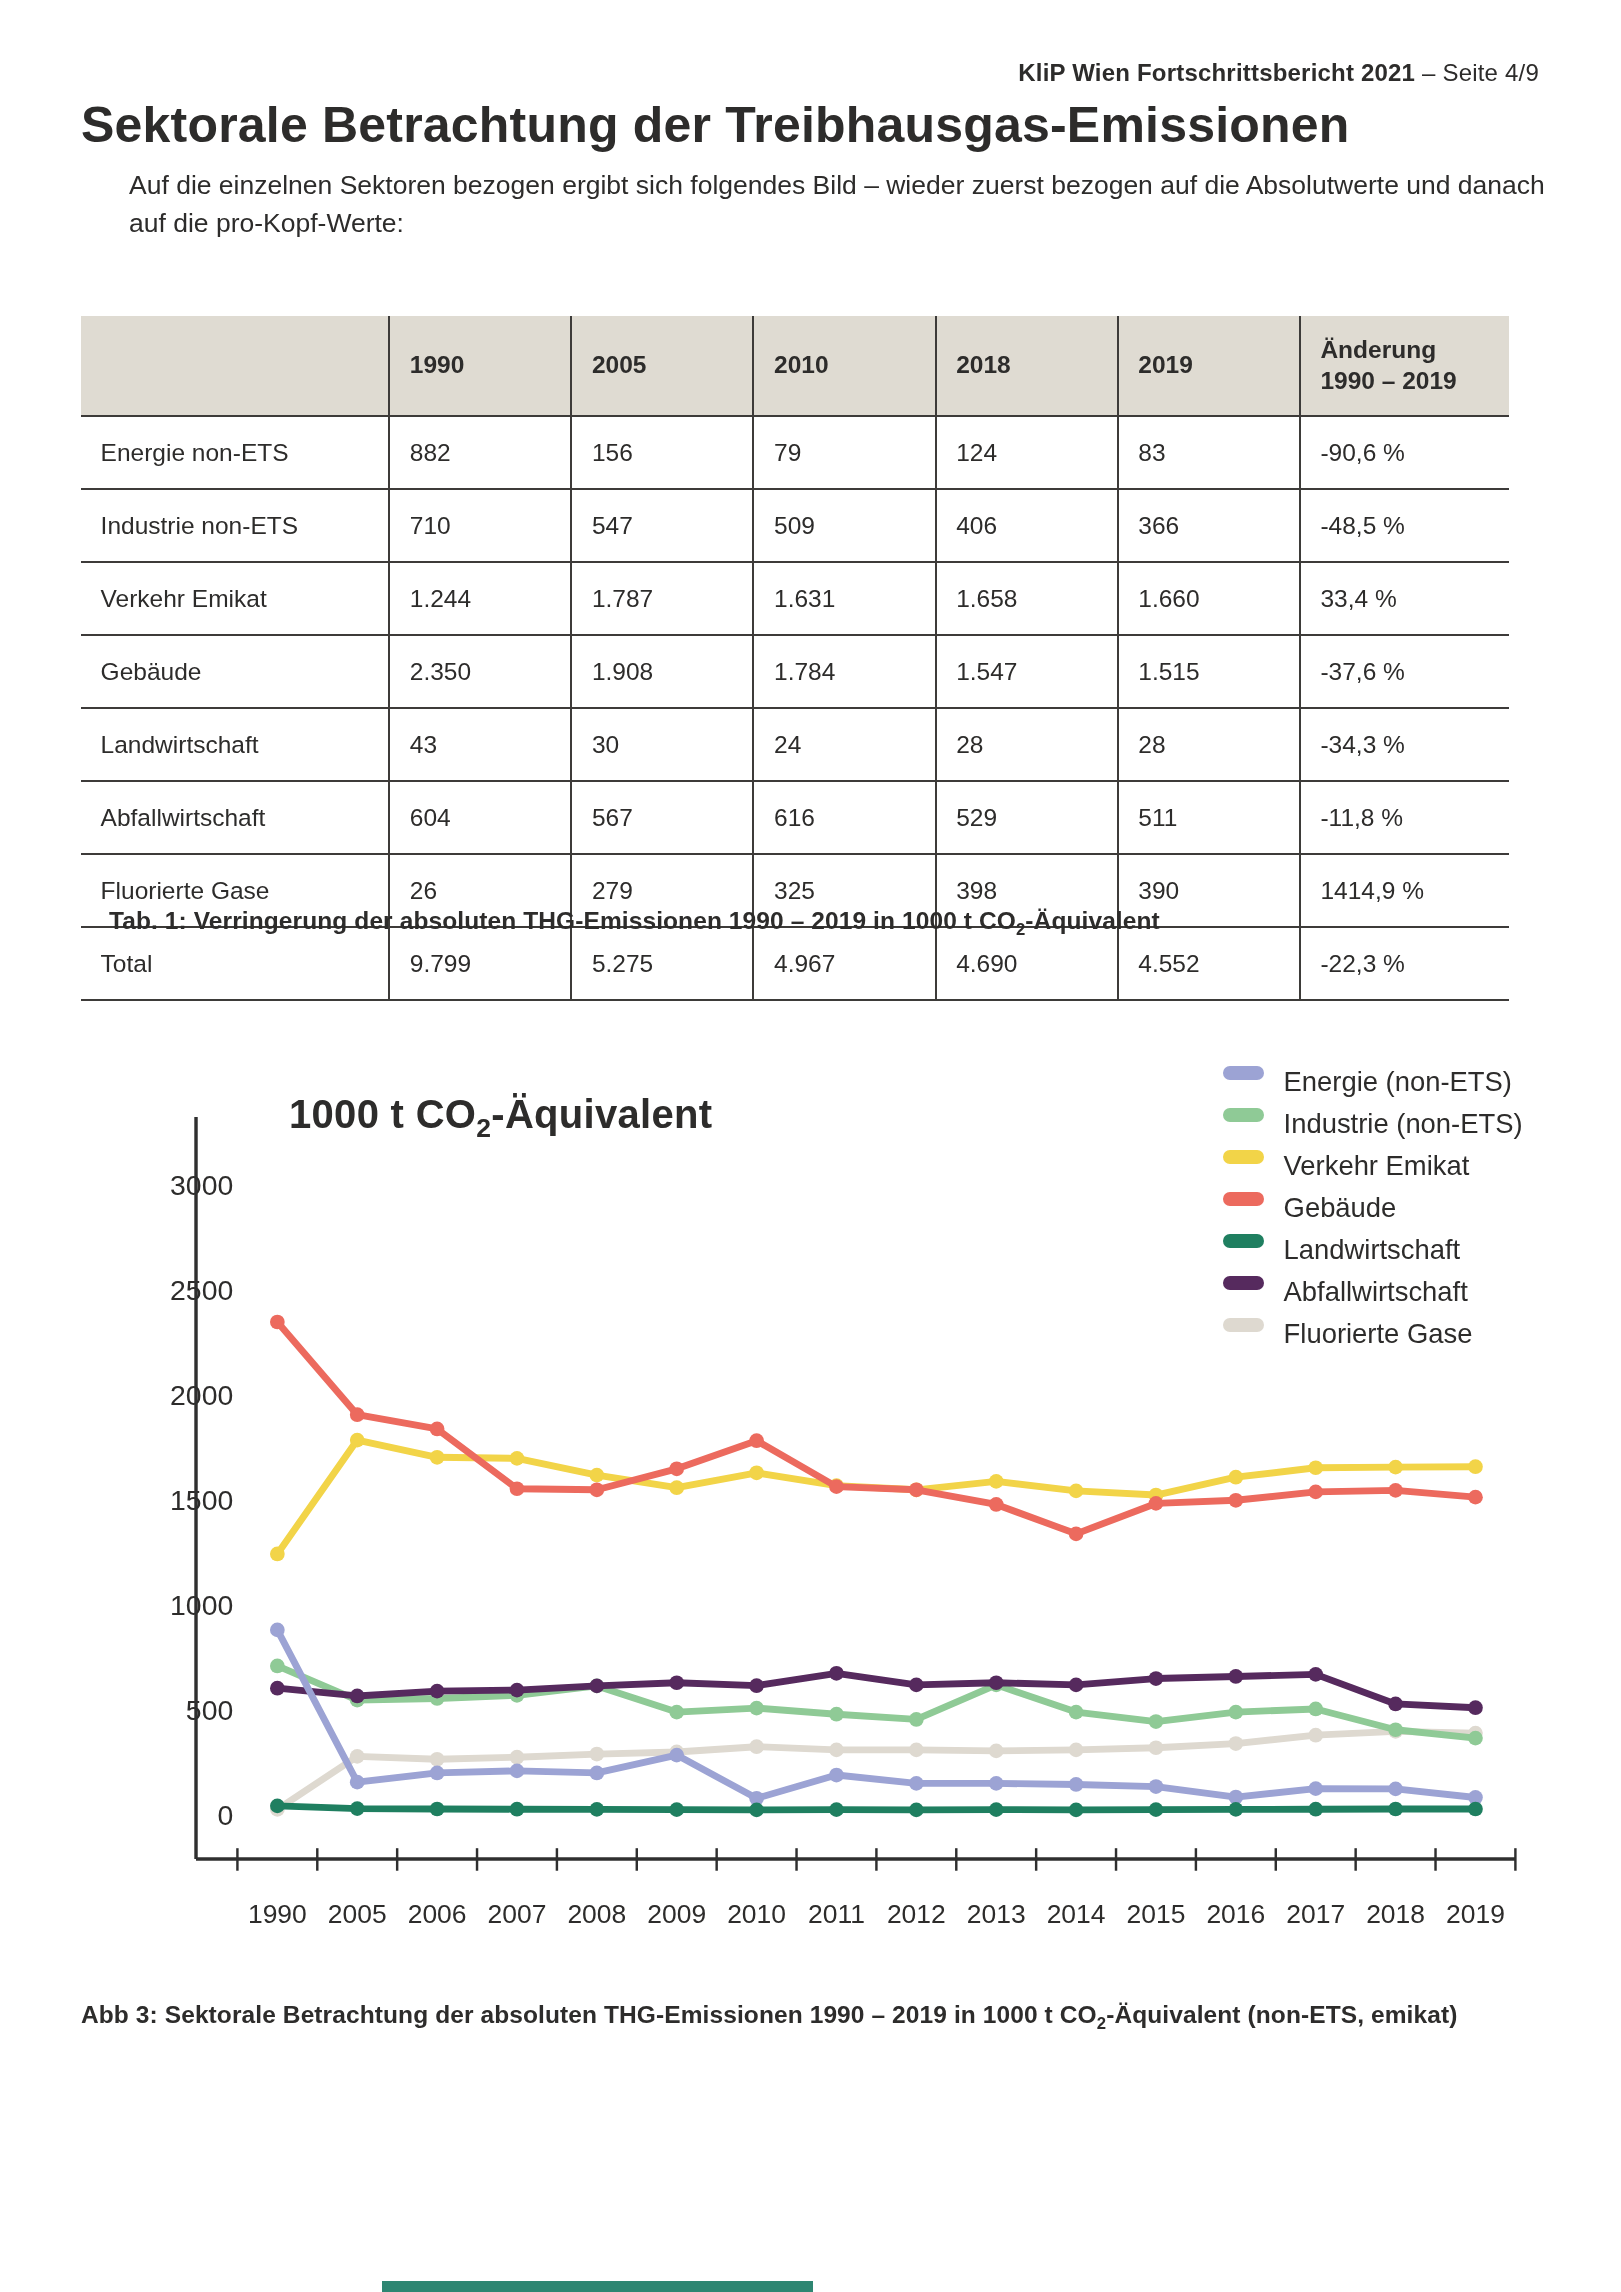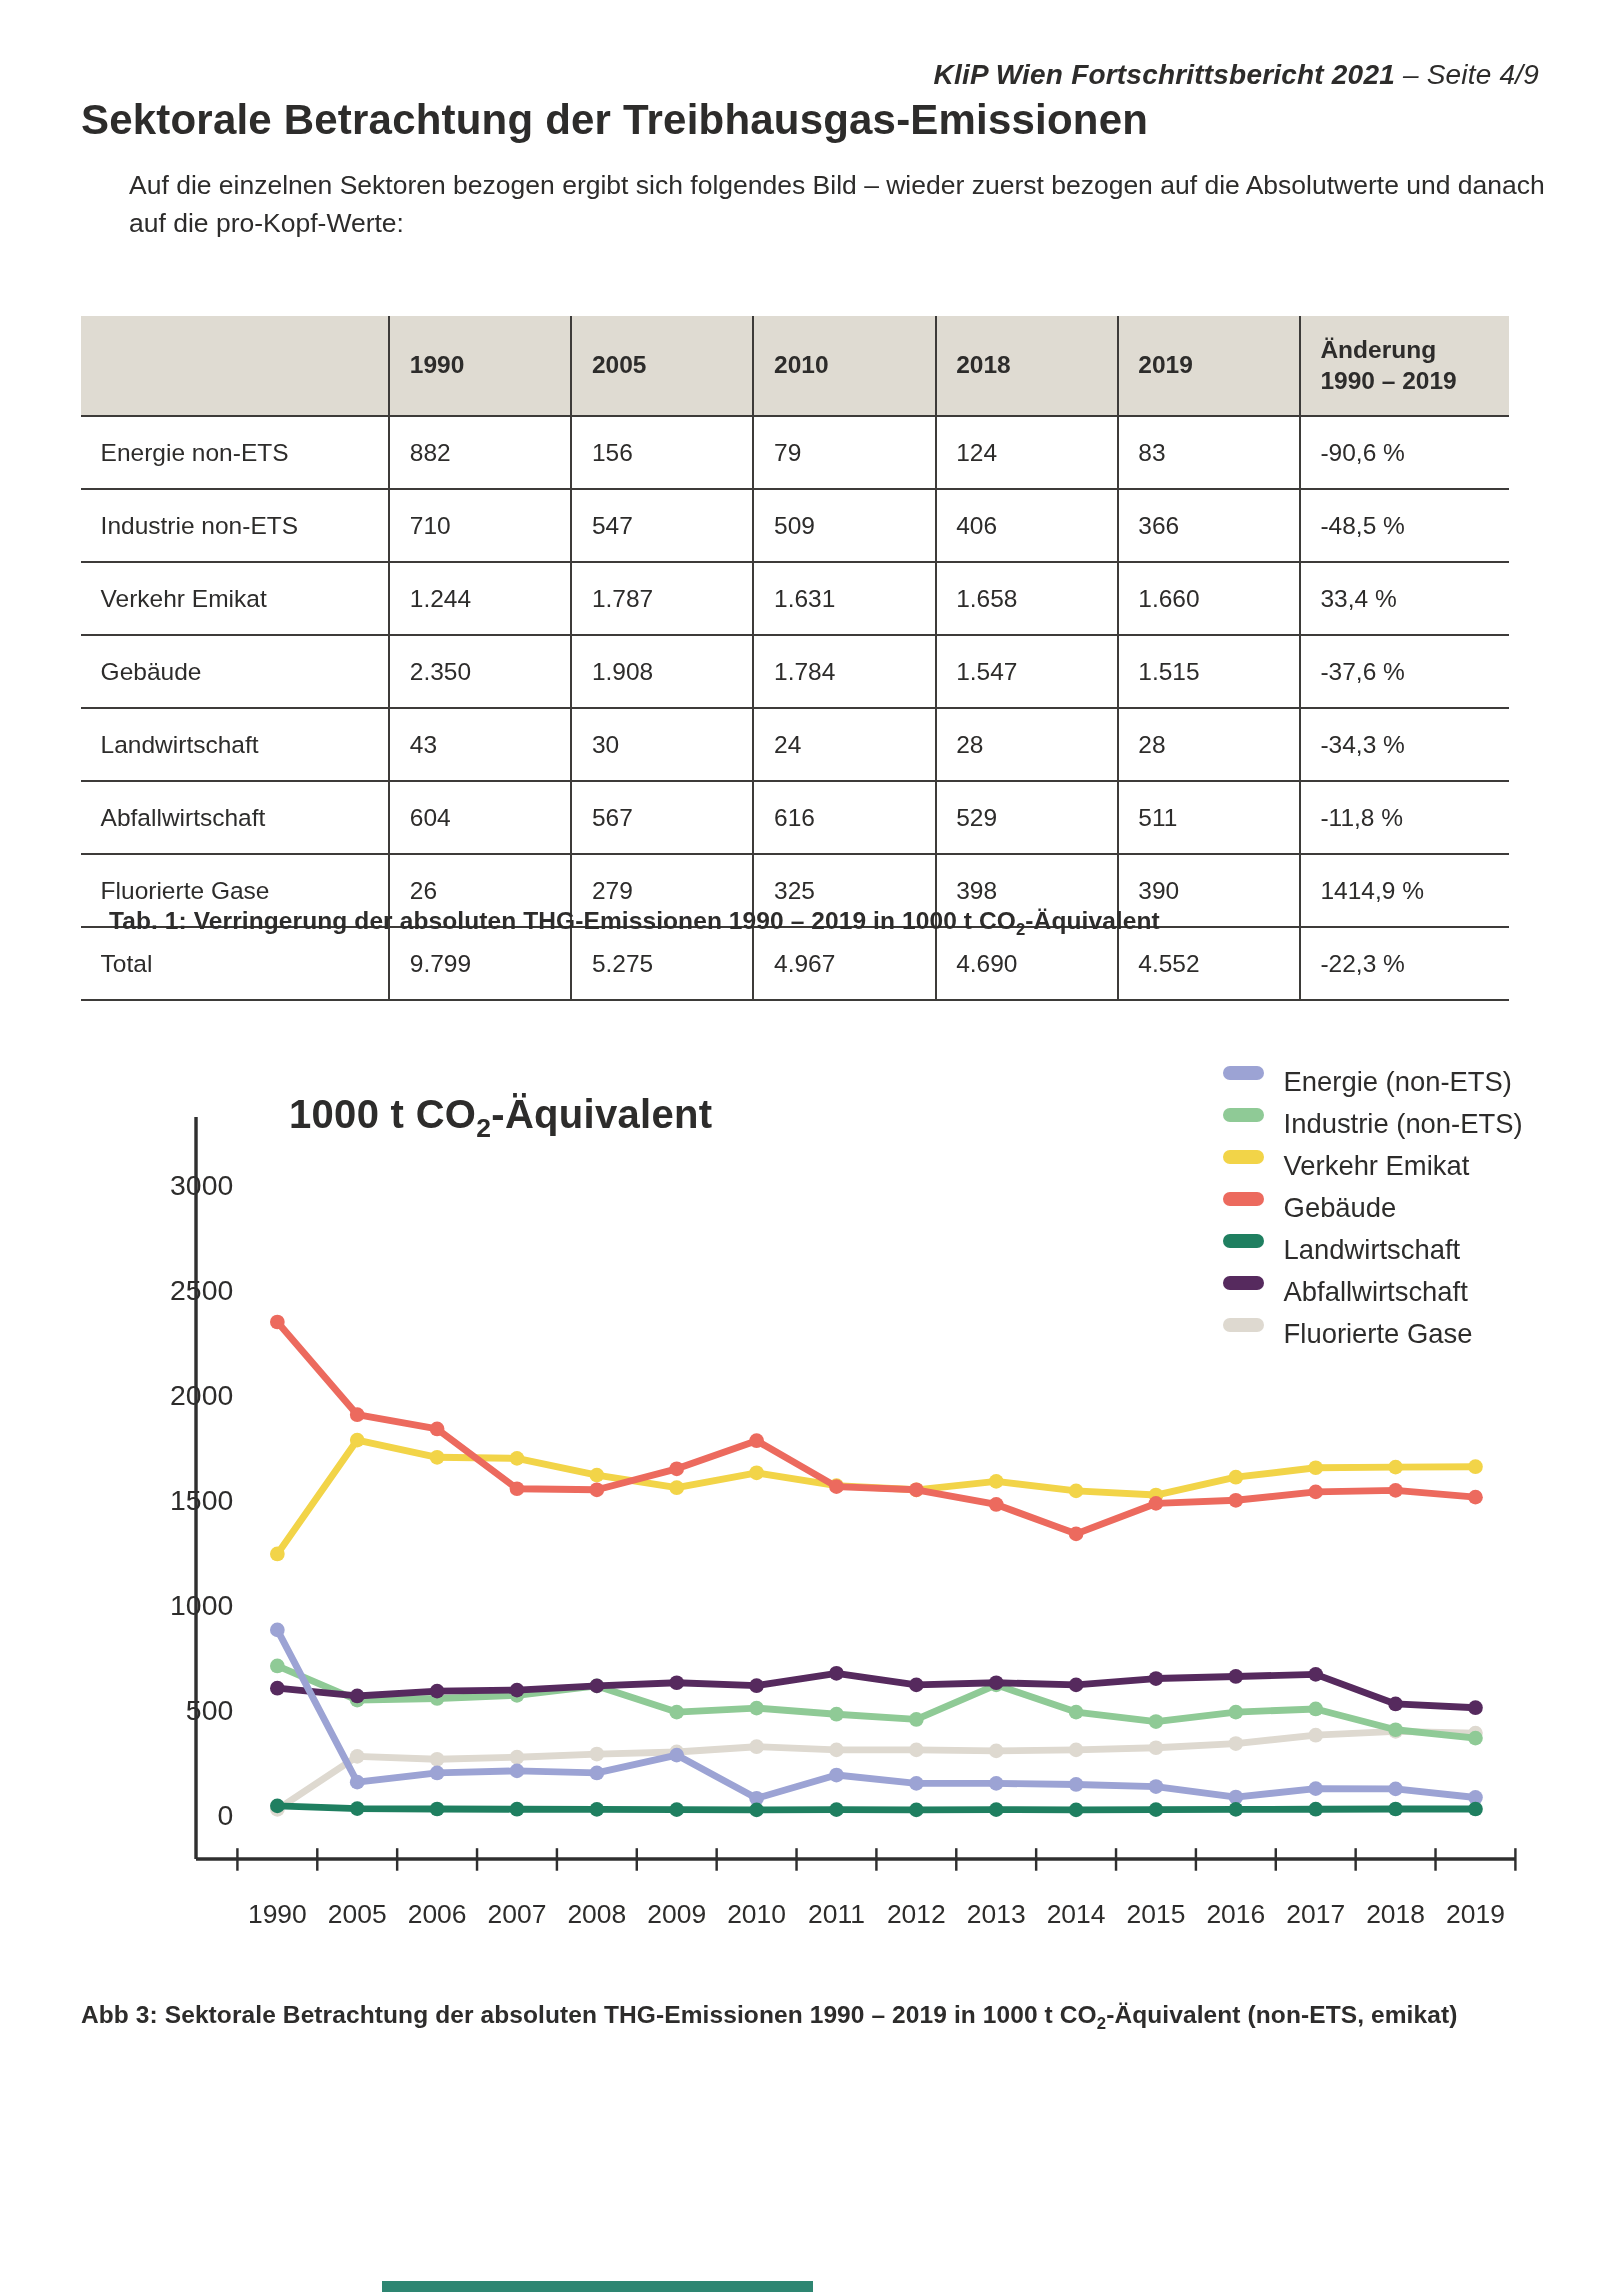--- a/index.html
+++ b/index.html
@@ -9,7 +9,7 @@
     font-family:"Liberation Sans", sans-serif; color:#2d2c2b;
   }
   .header-line {
-    position:absolute; top:59px; right:82px; font-size:28px; letter-spacing:0.2px;font-style:italic;
+    position:absolute; top:59px; right:82px; font-size:24px; letter-spacing:0.2px;
   }
   .header-line .hb { font-weight:700; }
   .page-title {

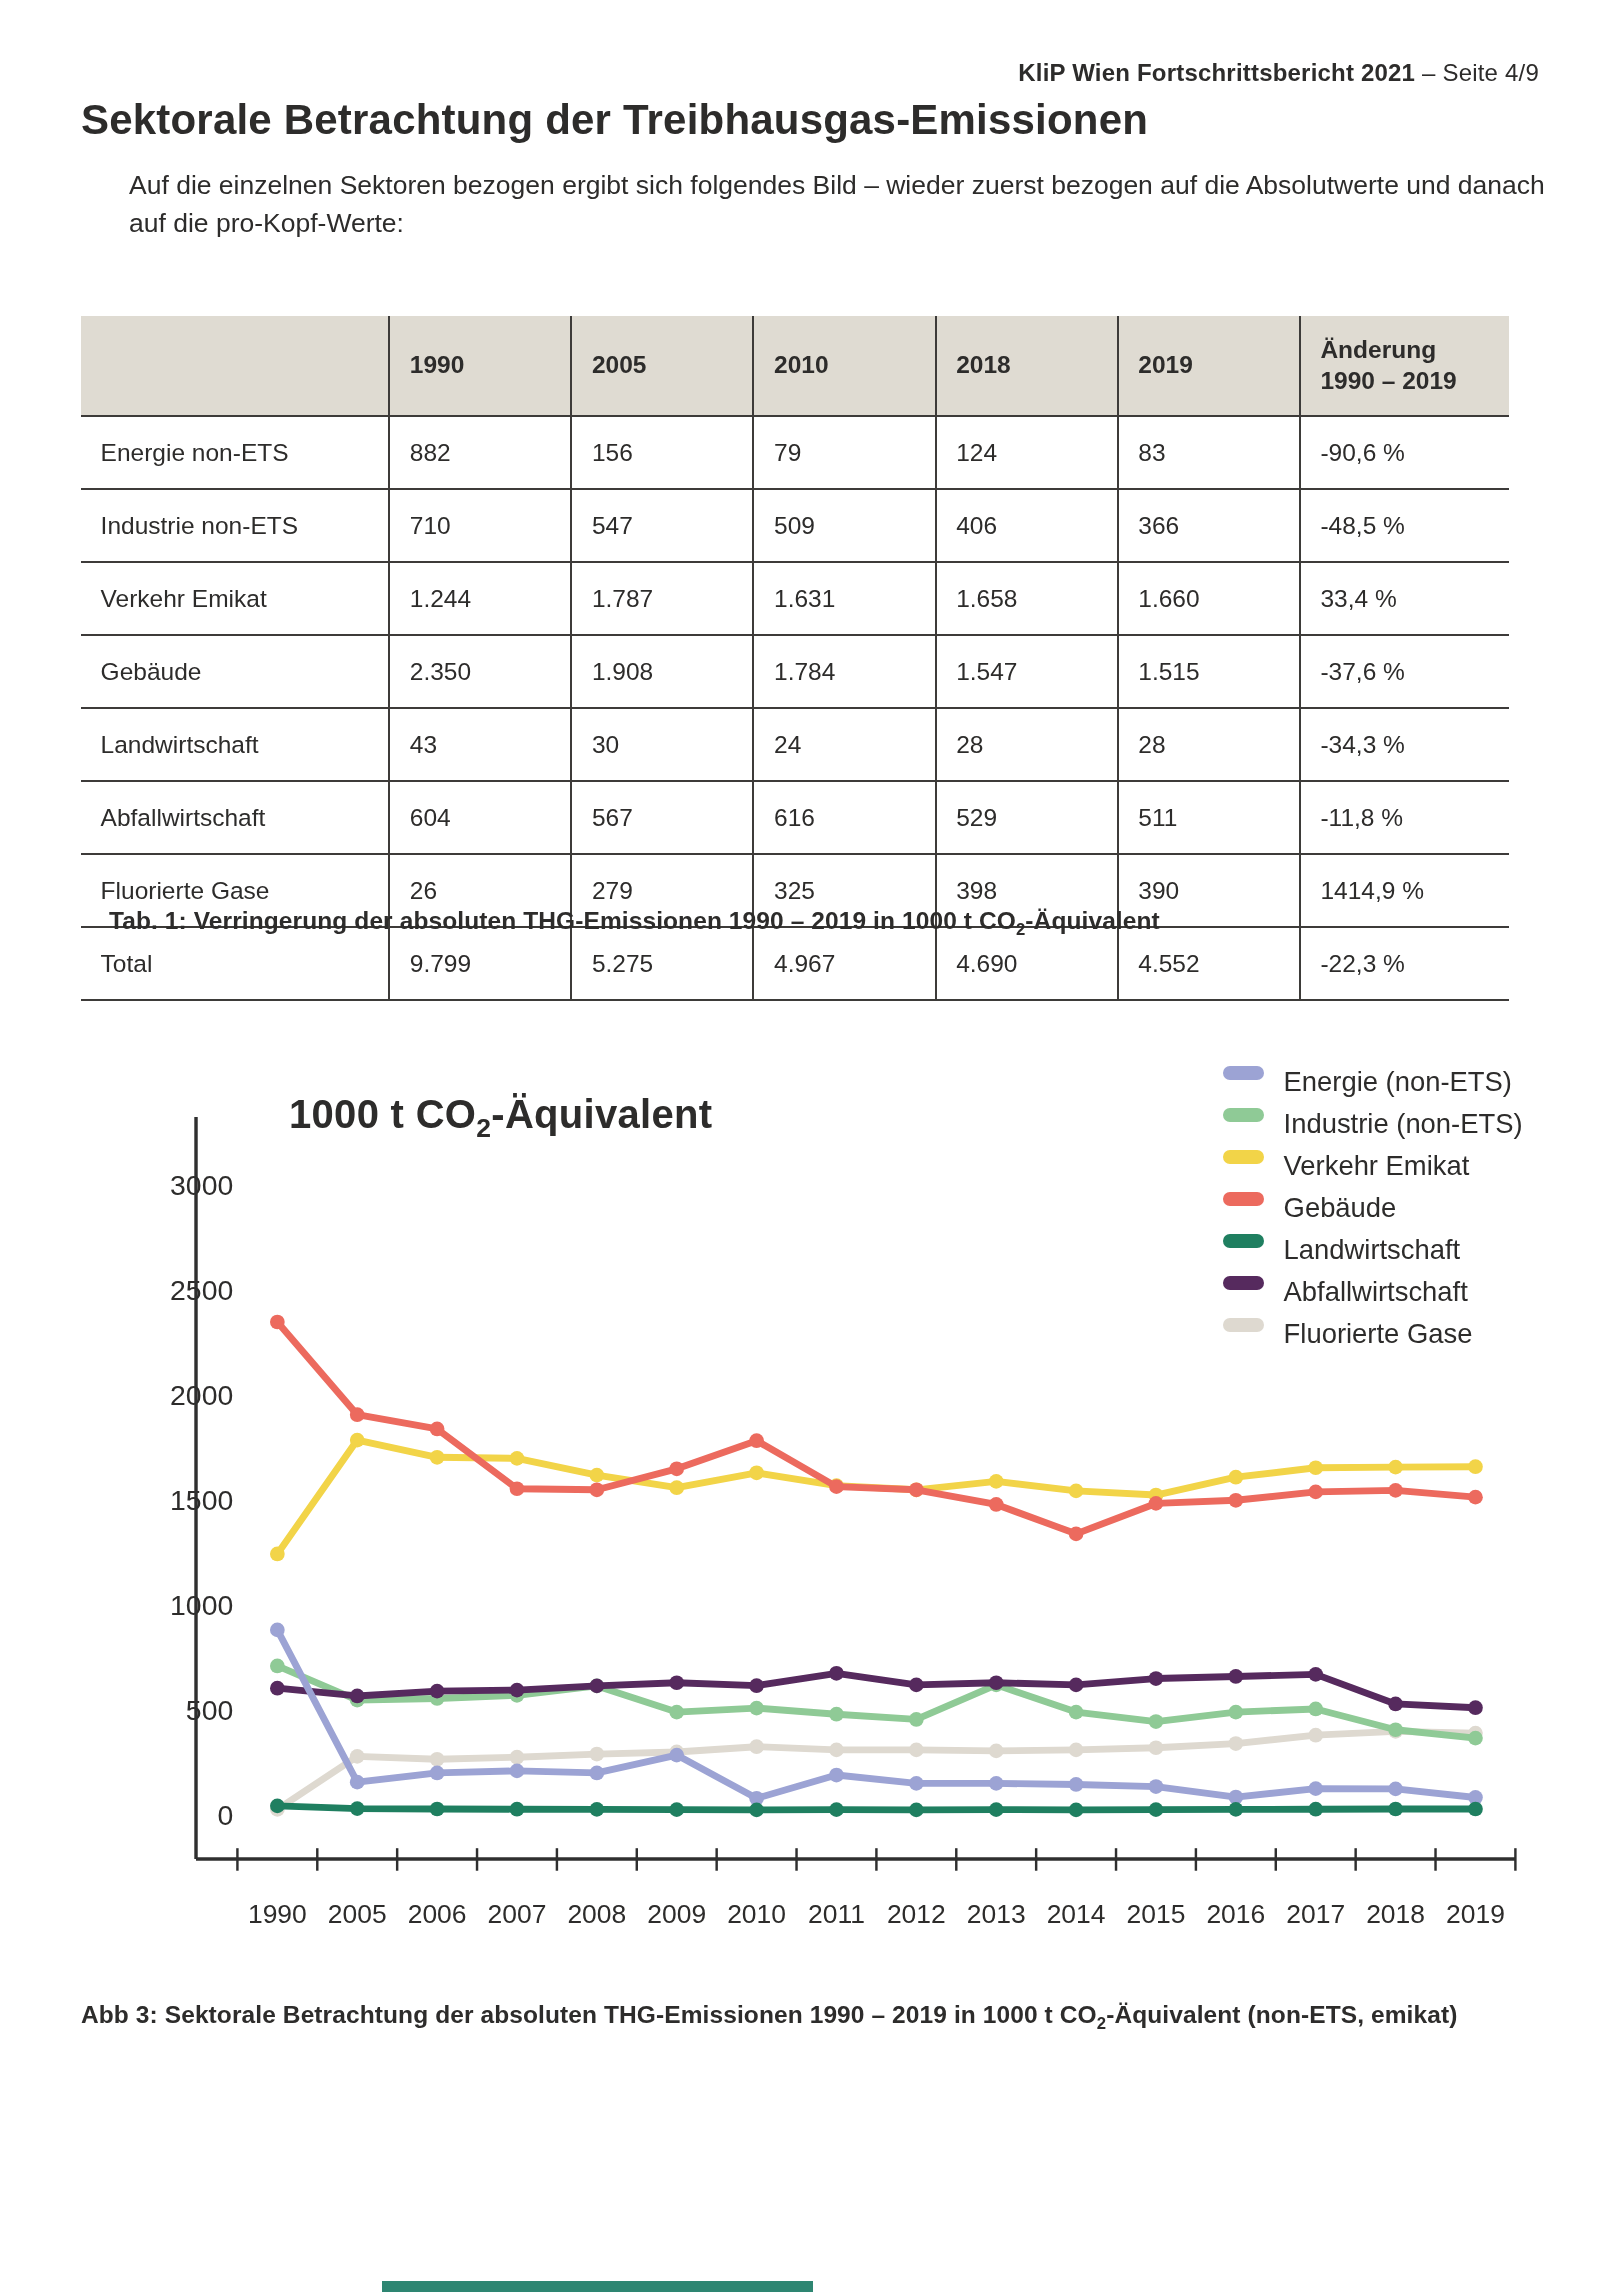--- a/index.html
+++ b/index.html
@@ -13,7 +13,7 @@
   }
   .header-line .hb { font-weight:700; }
   .page-title {
-    position:absolute; top:96px; left:81px; font-size:42px; font-weight:600; letter-spacing:0.2px;
+    position:absolute; top:96px; left:81px; font-size:50px; font-weight:600; letter-spacing:0.2px;
   }
   .intro {
     position:absolute; top:167px; left:81px; width:1431px;

